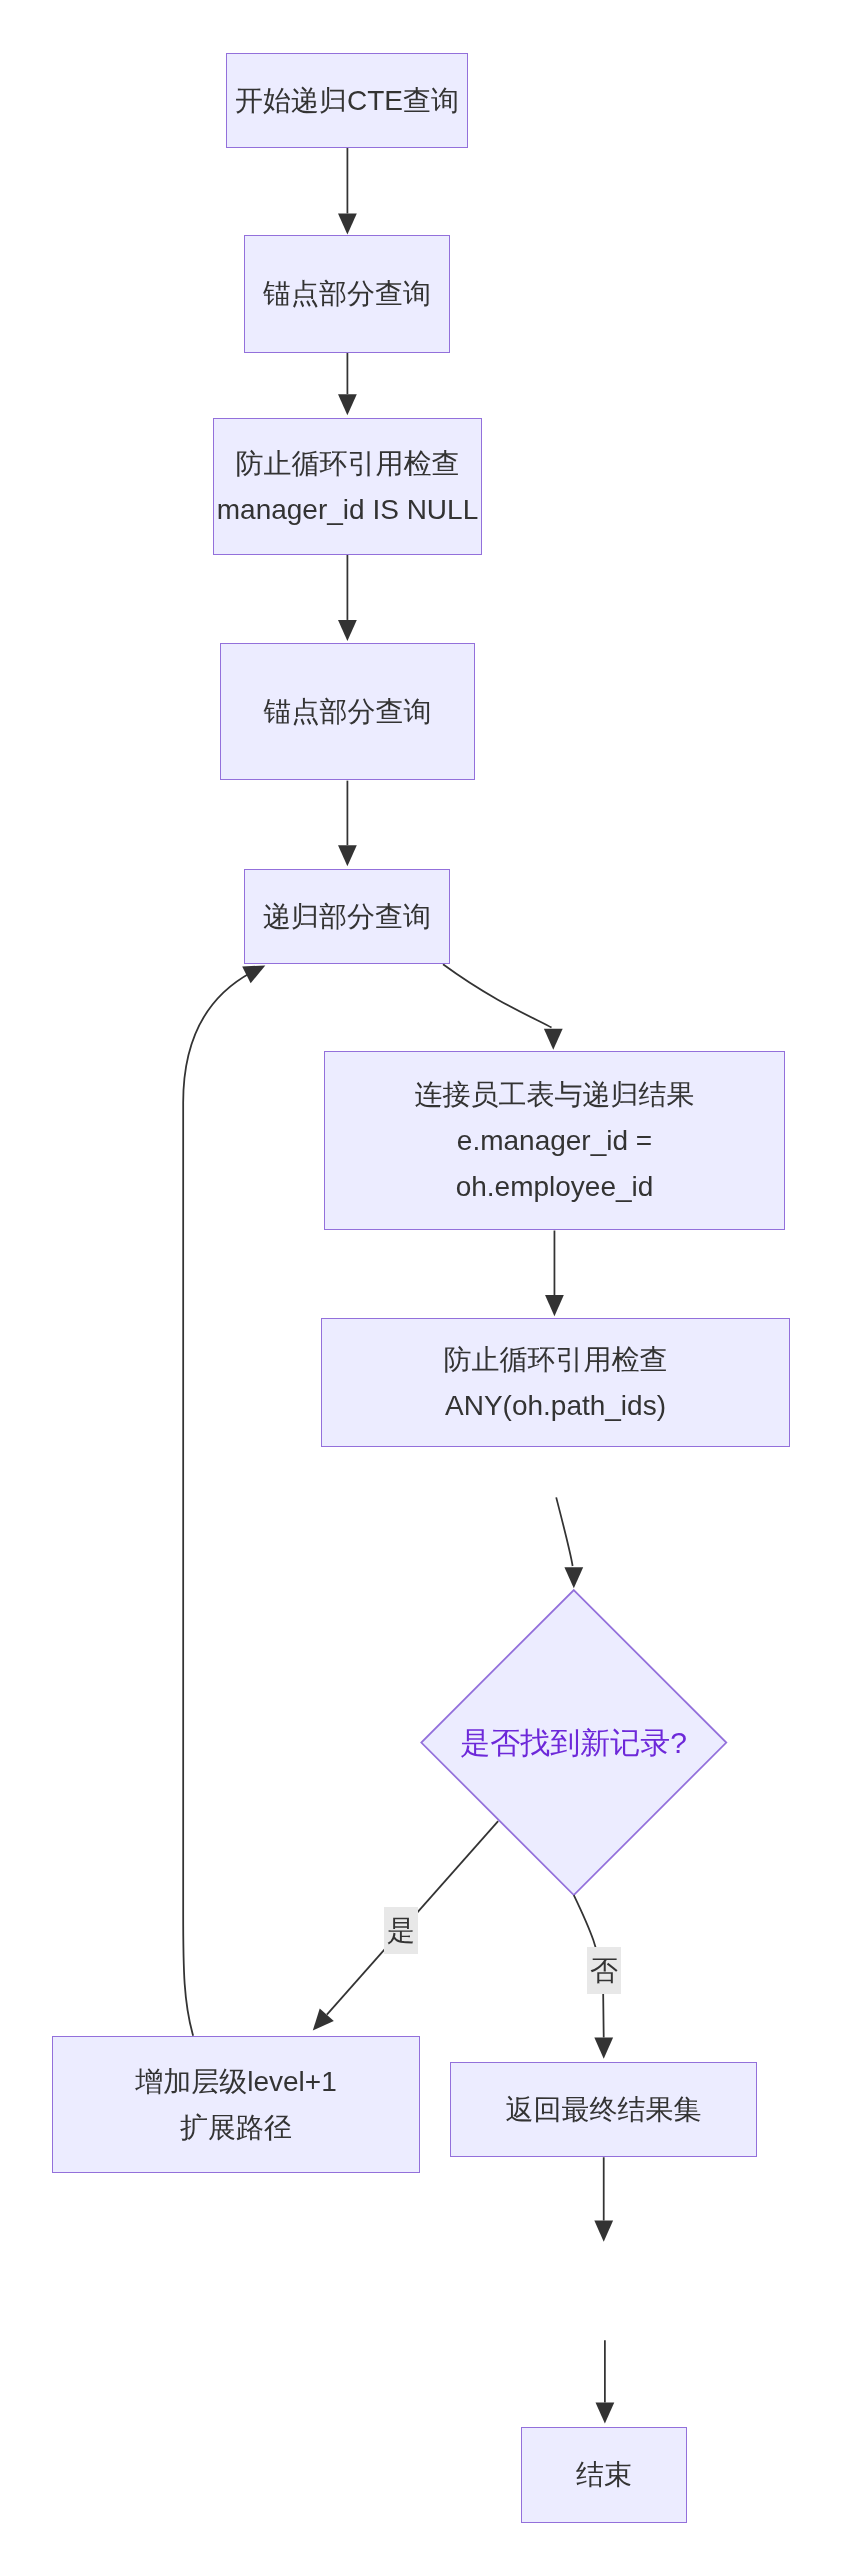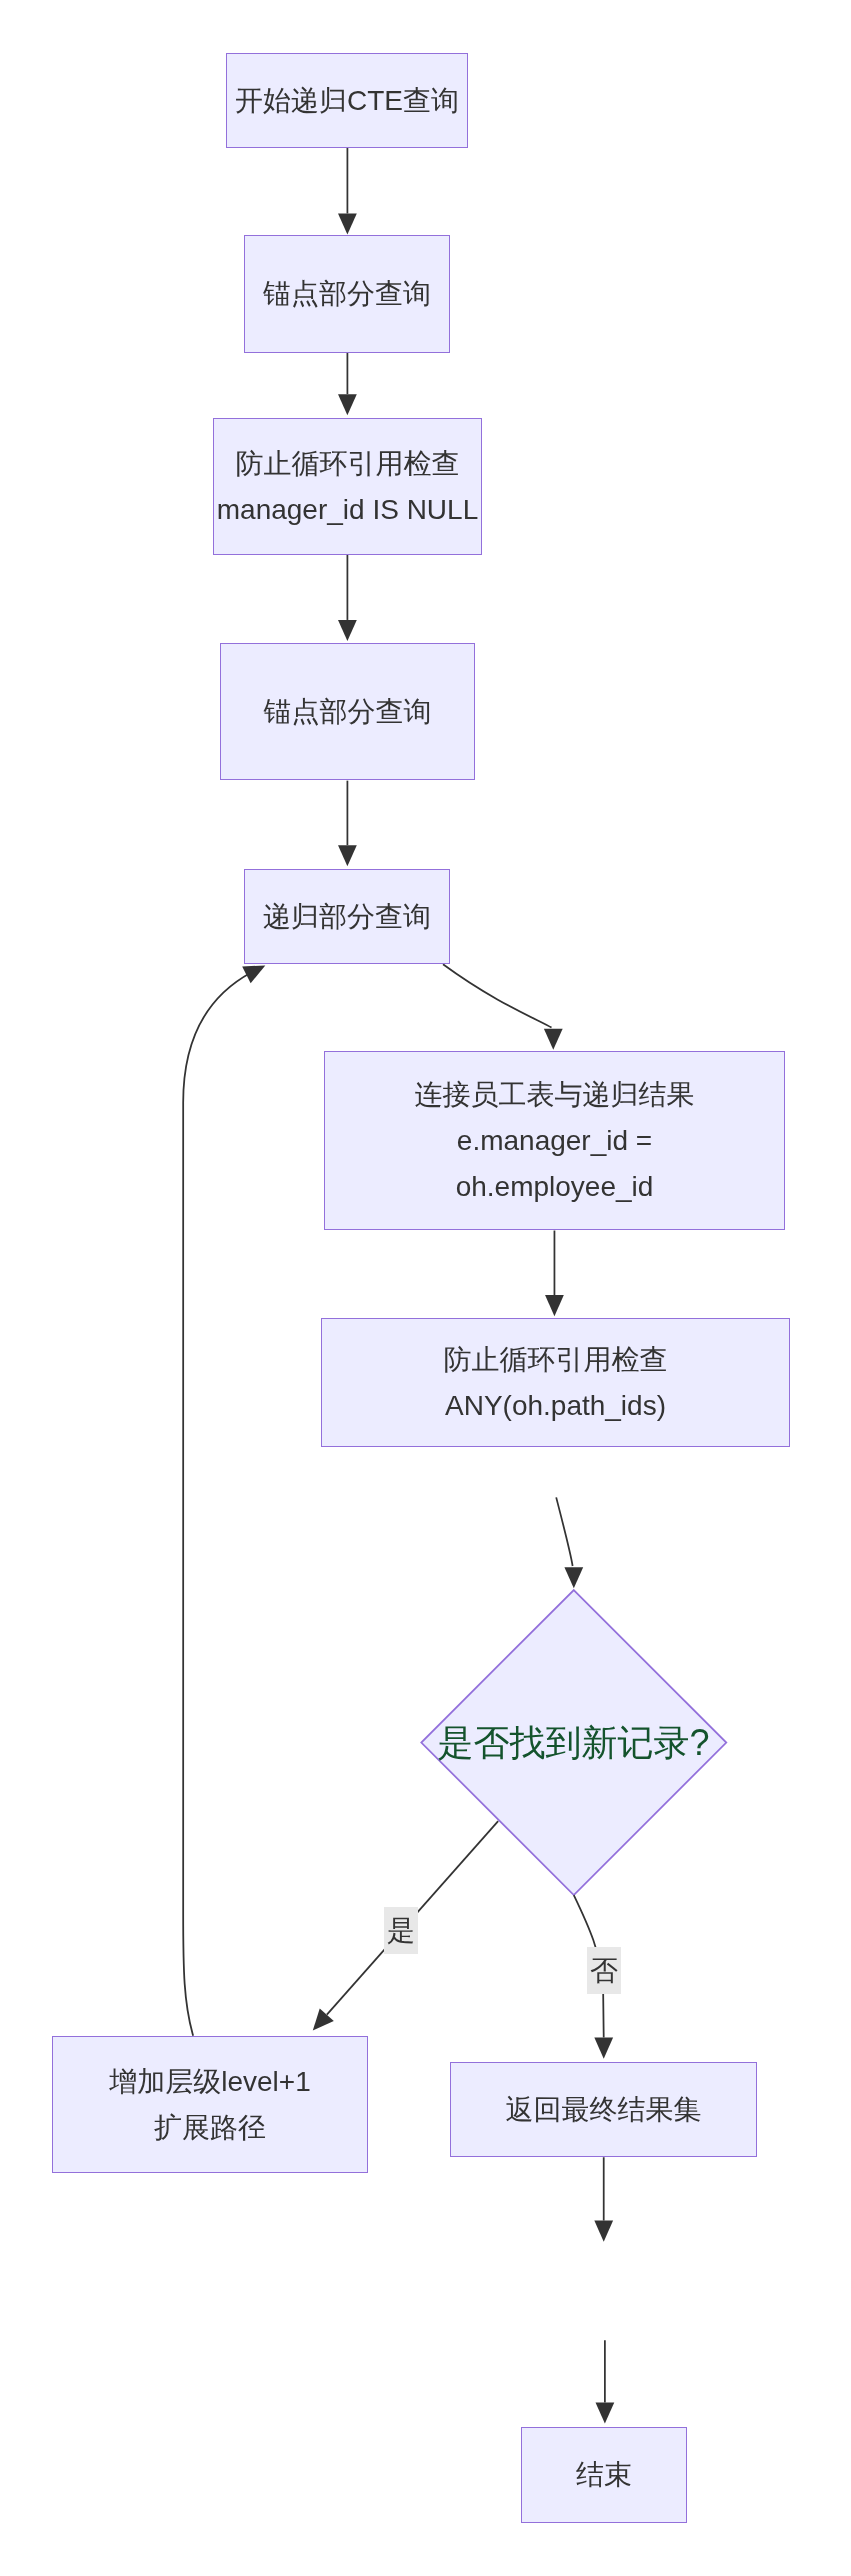--- a/index.html
+++ b/index.html
@@ -28,7 +28,7 @@
   .diamond-label{
     position:absolute;
     display:flex;align-items:center;justify-content:center;
-    color:#14532d;font-size:36px;line-height:46px;
+    color:#6d28d9;font-size:30px;line-height:46px;
     text-align:center;white-space:nowrap;
     background:transparent;border:none;
   }

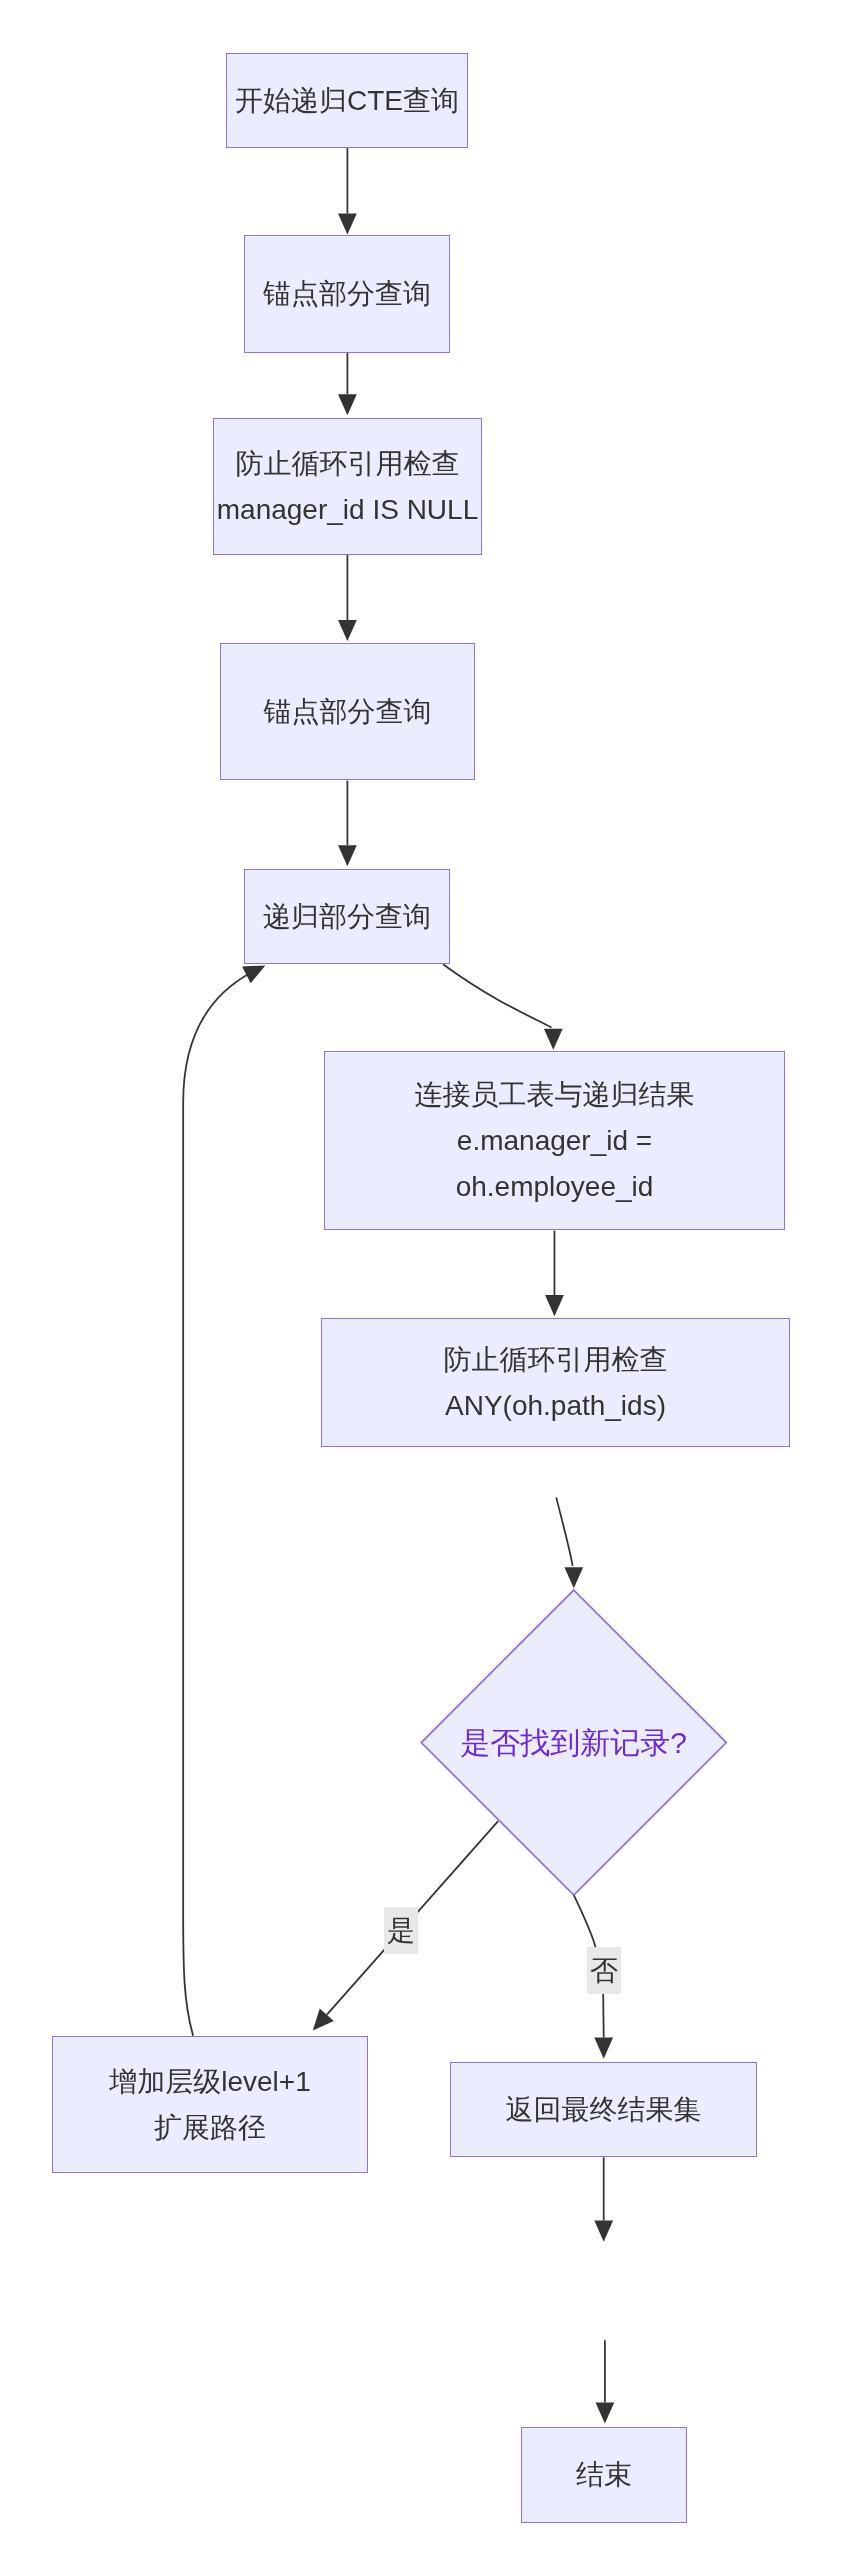--- a/index.html
+++ b/index.html
@@ -122,7 +122,7 @@
     <div>是否找到新记录?</div>
   </div>
 
-  <div class="node" style="left:52px;top:2036px;width:316px;height:137px">
+  <div class="node" style="left:52px;top:2036px;width:368px;height:137px">
     <div>增加层级level+1</div>
     <div>扩展路径</div>
   </div>

